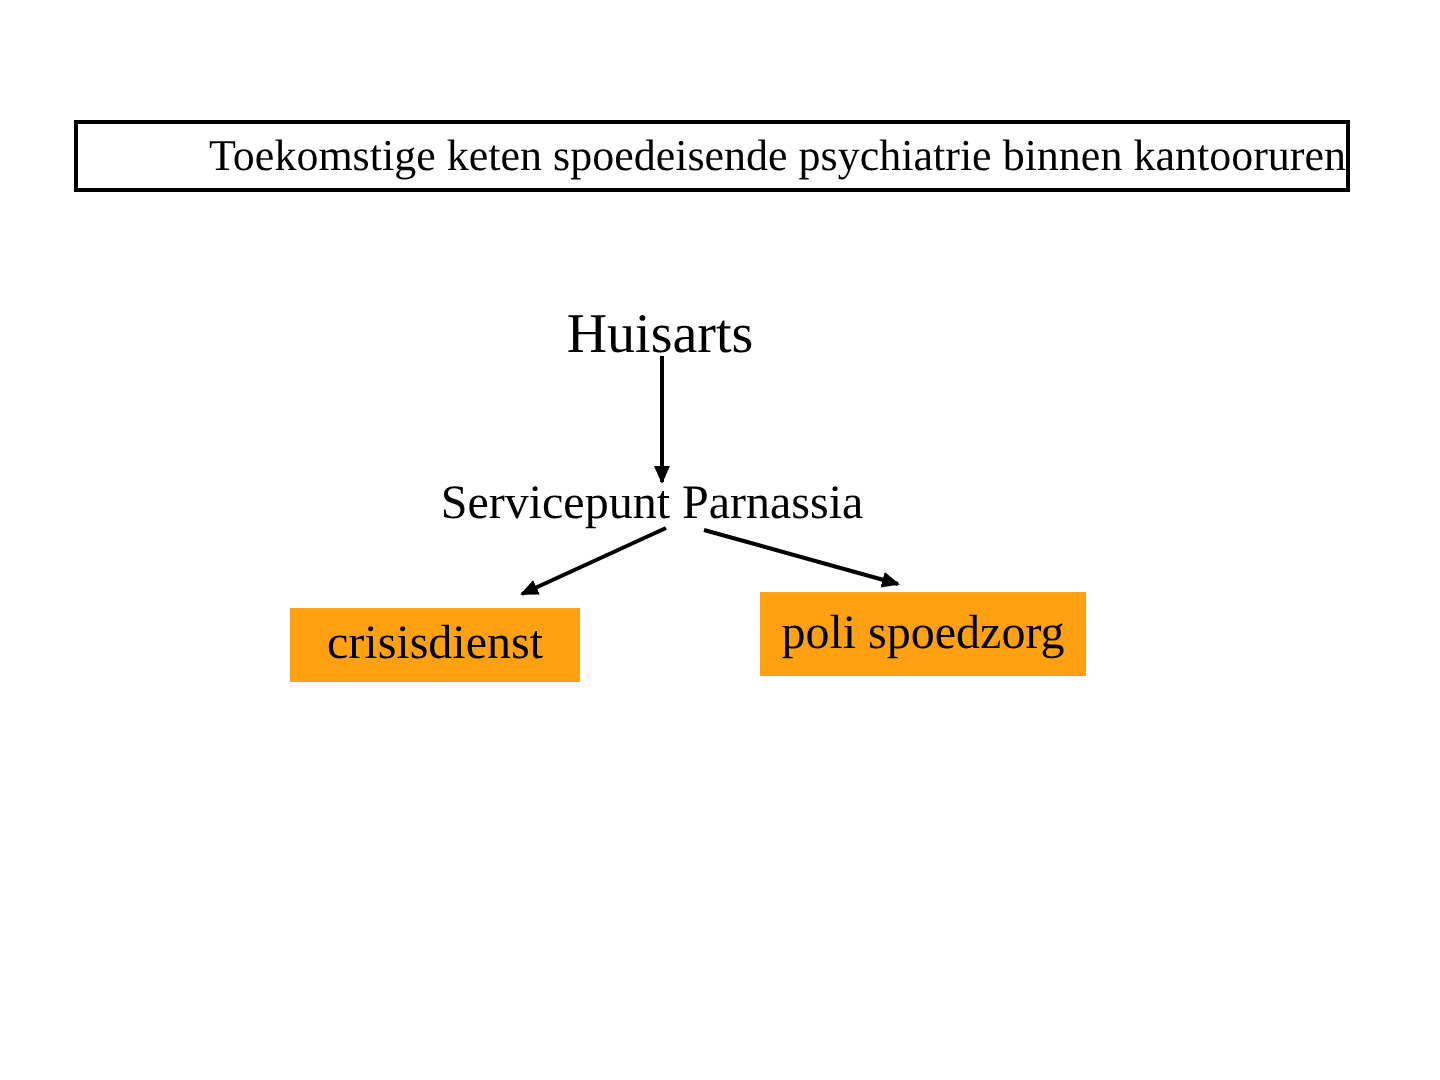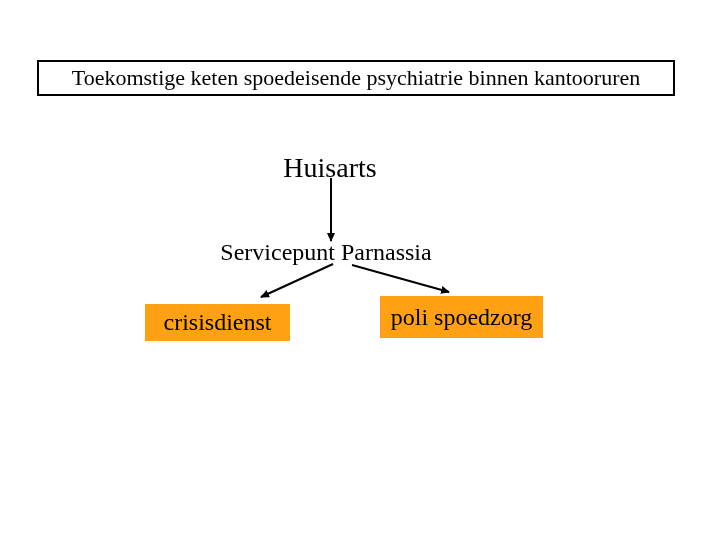--- a/index.html
+++ b/index.html
@@ -26,7 +26,7 @@
     border: 2px solid var(--border, #000000);
     display: flex;
     align-items: center;
-    justify-content: center;
+    justify-content: flex-end;
     font-size: 22px;
     white-space: nowrap;
   }

